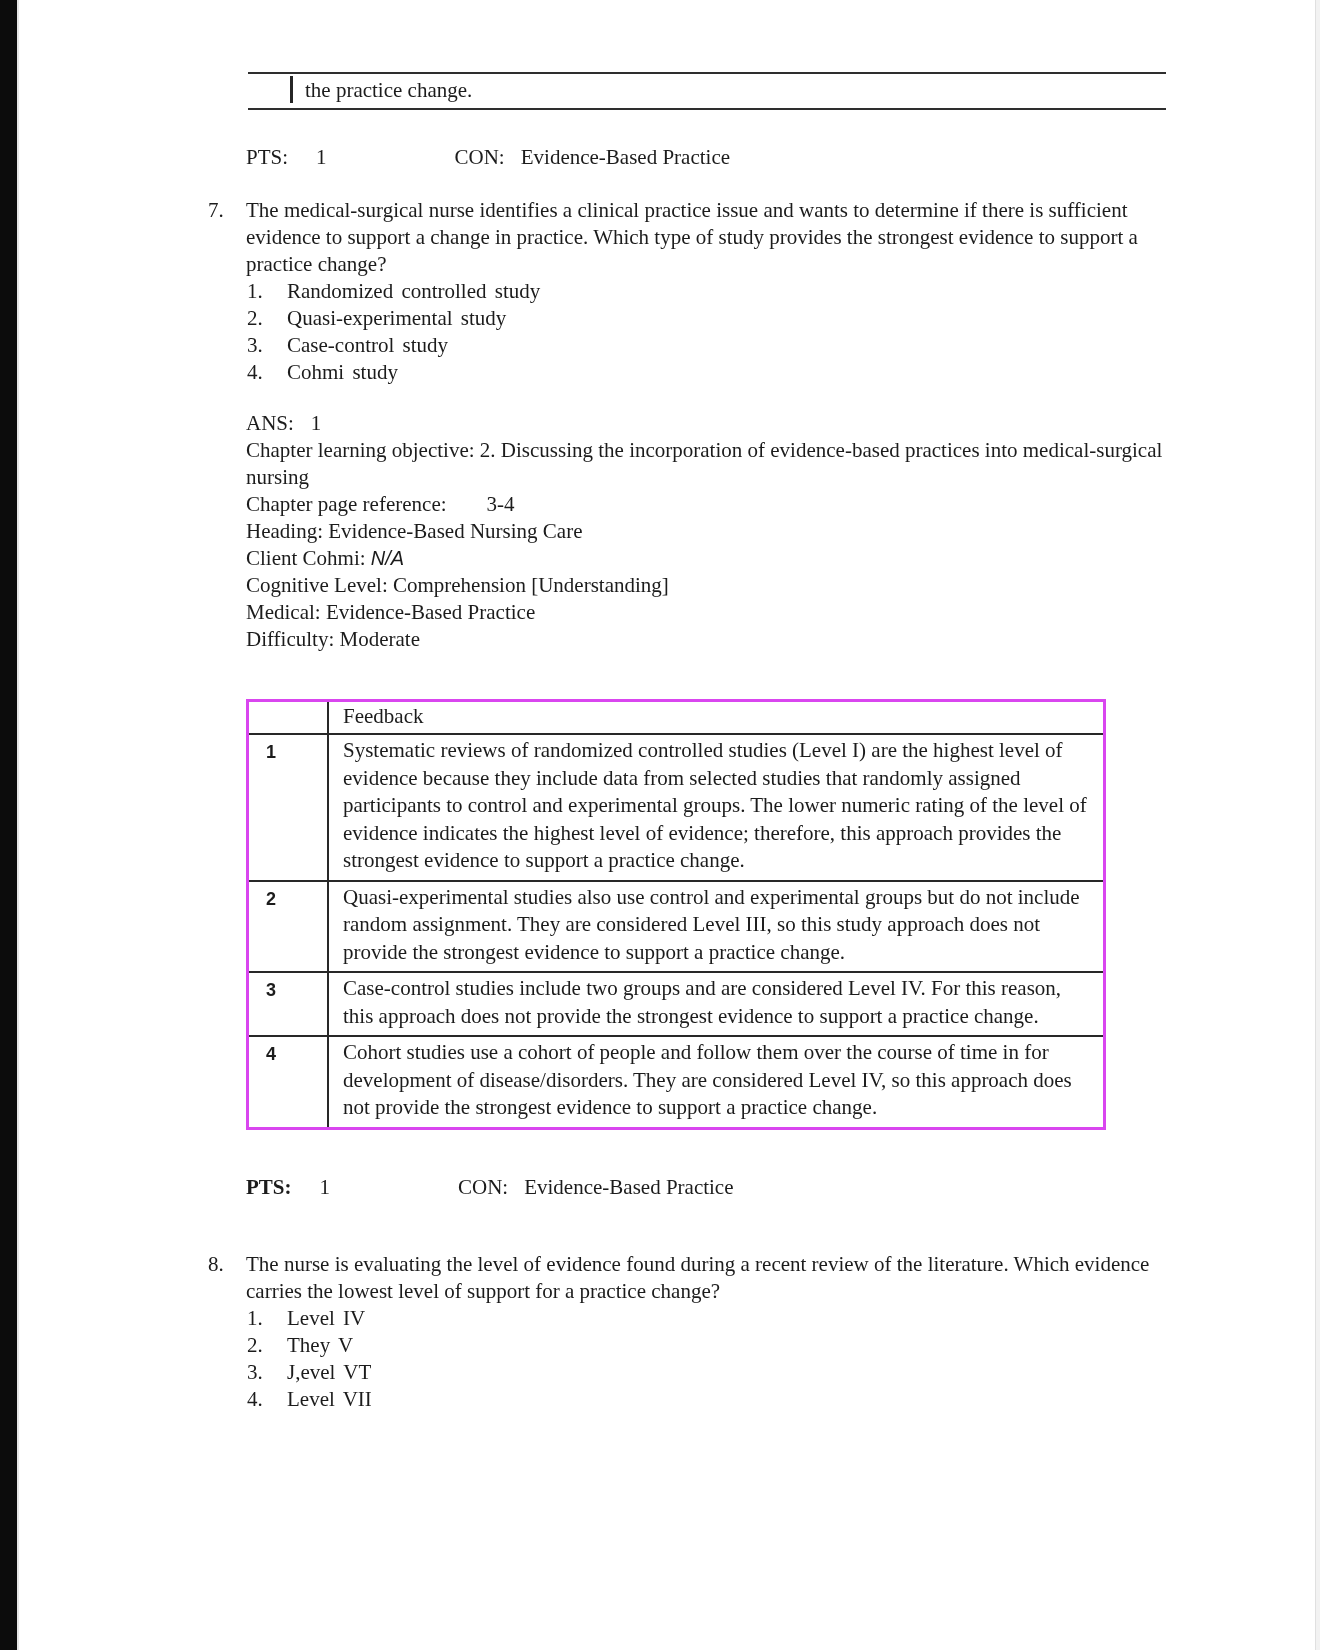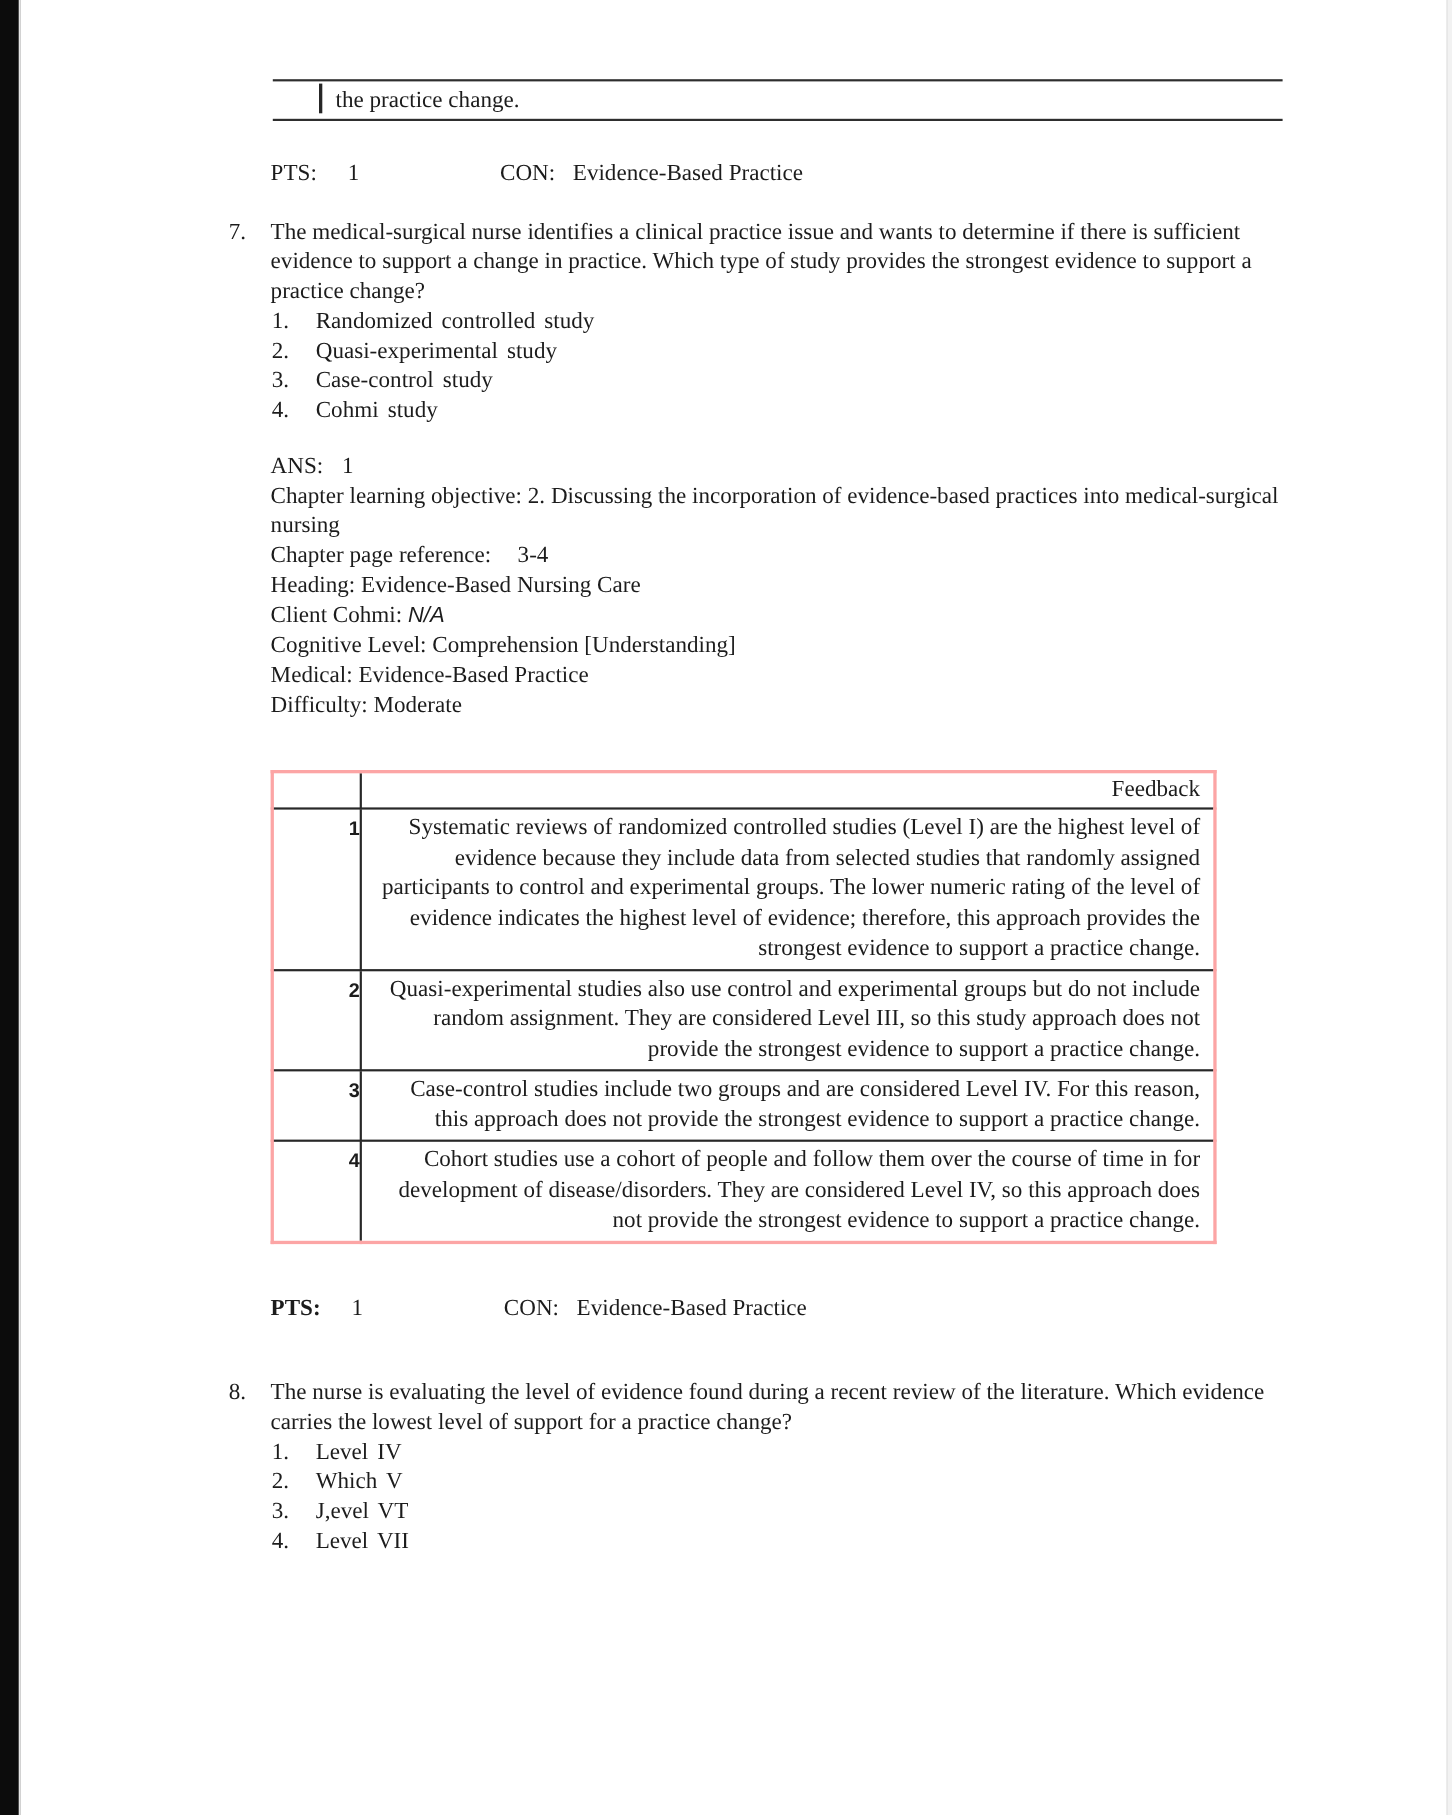--- a/index.html
+++ b/index.html
@@ -55,7 +55,7 @@
 
   .answer-block { margin: 24px 0 0 246px; width: 952px; }
   .ans-value { margin-left: 17px; }
-  .spaced-value { margin-left: 24px; text-align: right; }
+  .spaced-value { margin-left: 40px; text-align: right; }
   .na {
     font-family: "Liberation Sans", sans-serif;
     font-style: italic;

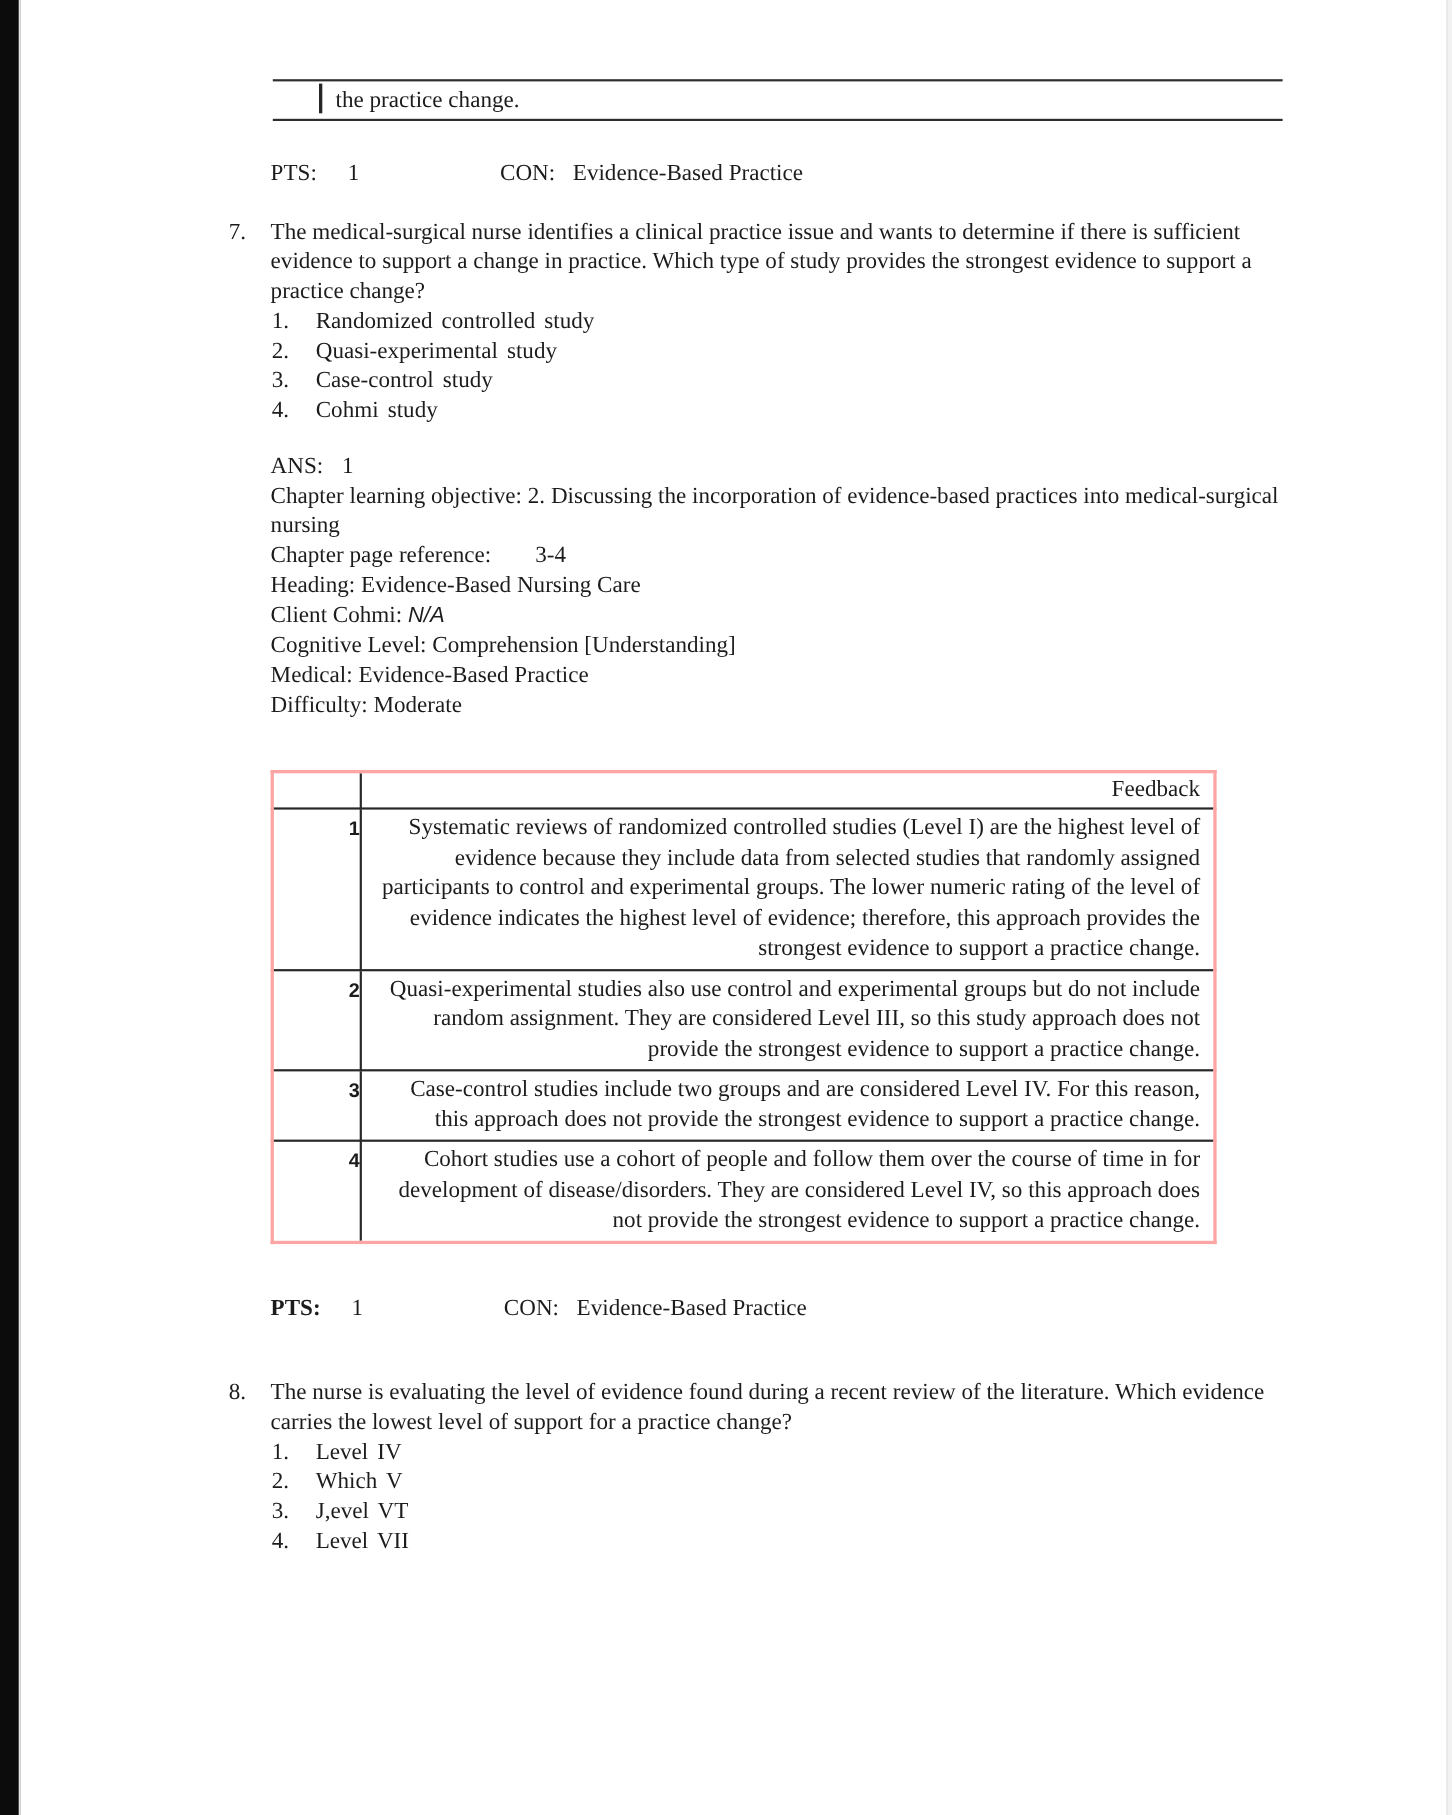--- a/index.html
+++ b/index.html
@@ -66,9 +66,8 @@
     margin: 46px 0 0 246px;
     width: 860px;
     border-collapse: collapse;
-    border: 3px solid #fca5a5;
+    border: 3px solid #d946ef;
     table-layout: fixed;
-    text-align: right;
   }
   table.feedback td { border: 2px solid #282828; }
   td.num-cell {

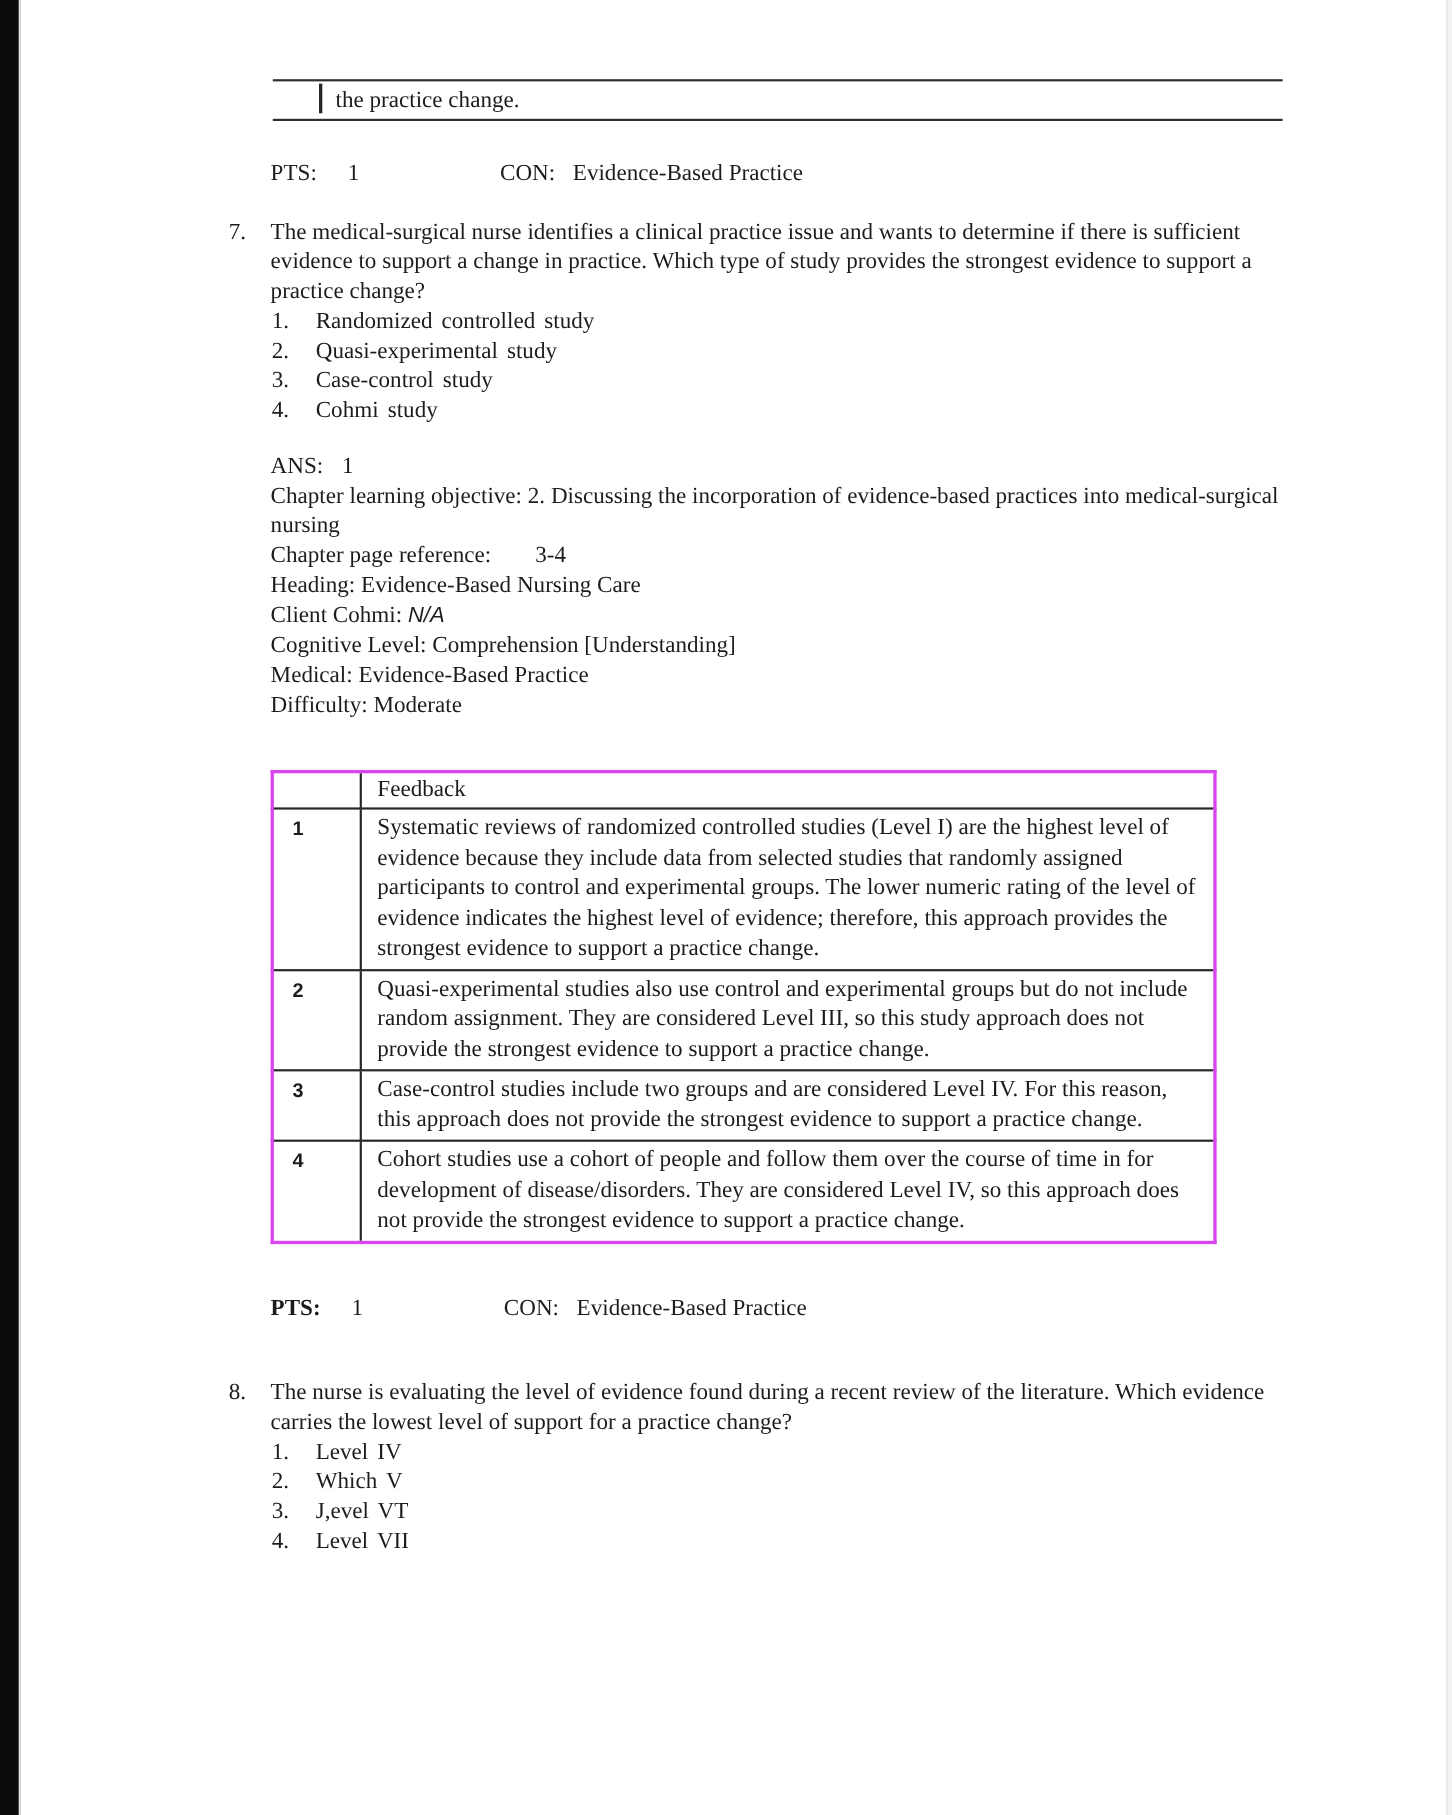--- a/index.html
+++ b/index.html
@@ -197,7 +197,7 @@
         </div>
         <div class="opt-row">
           <span class="opt-num">2.</span>
-          <span class="opt-label">Which V</span>
+          <span class="opt-label">They V</span>
         </div>
         <div class="opt-row">
           <span class="opt-num">3.</span>

